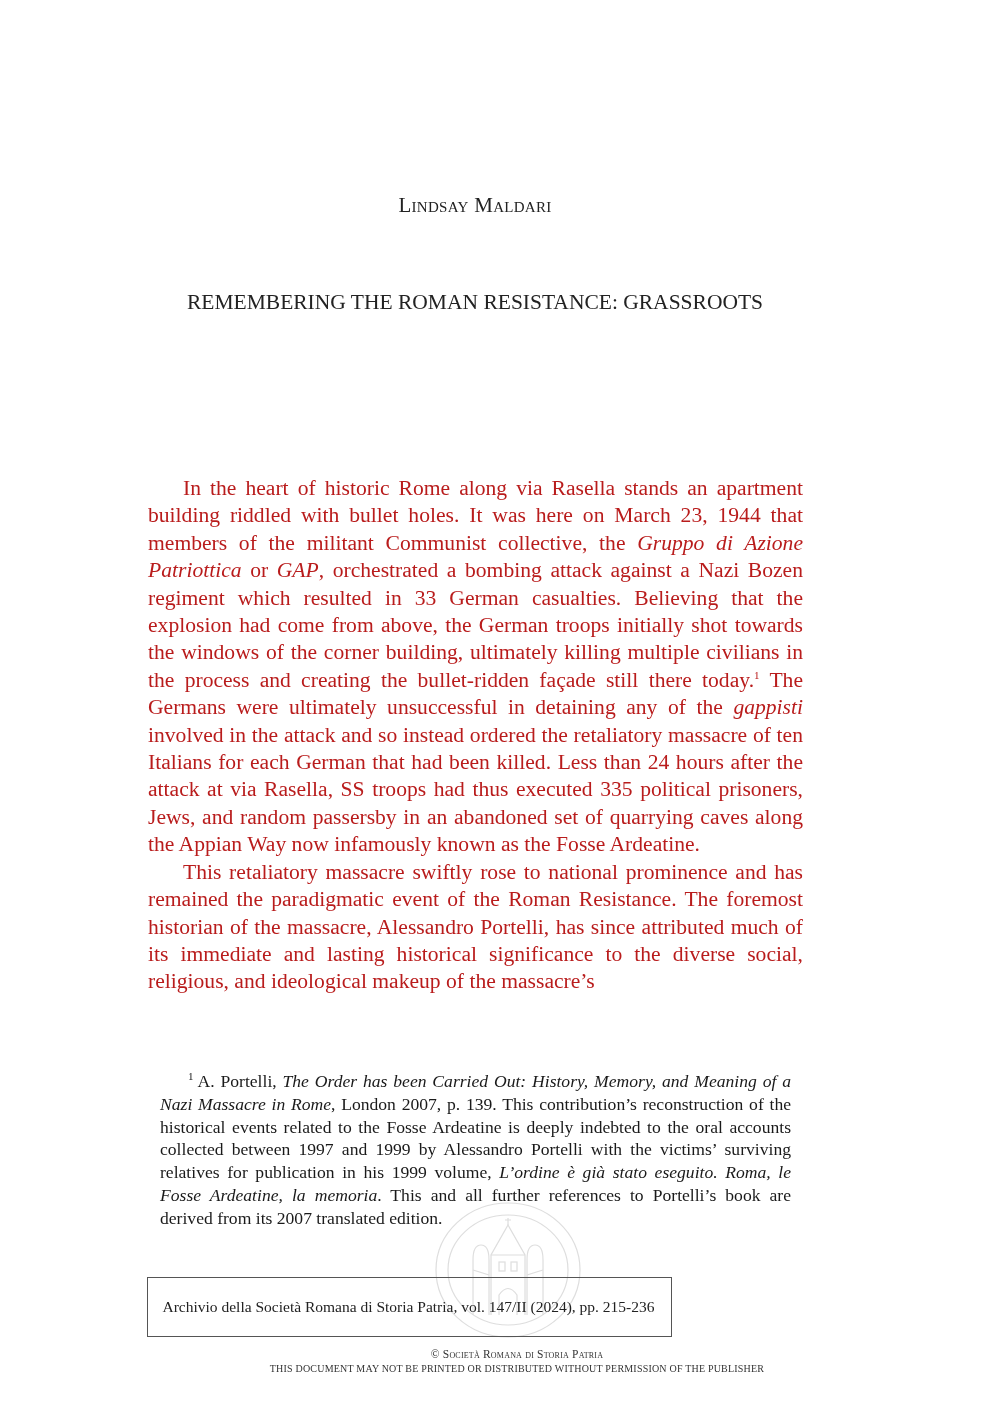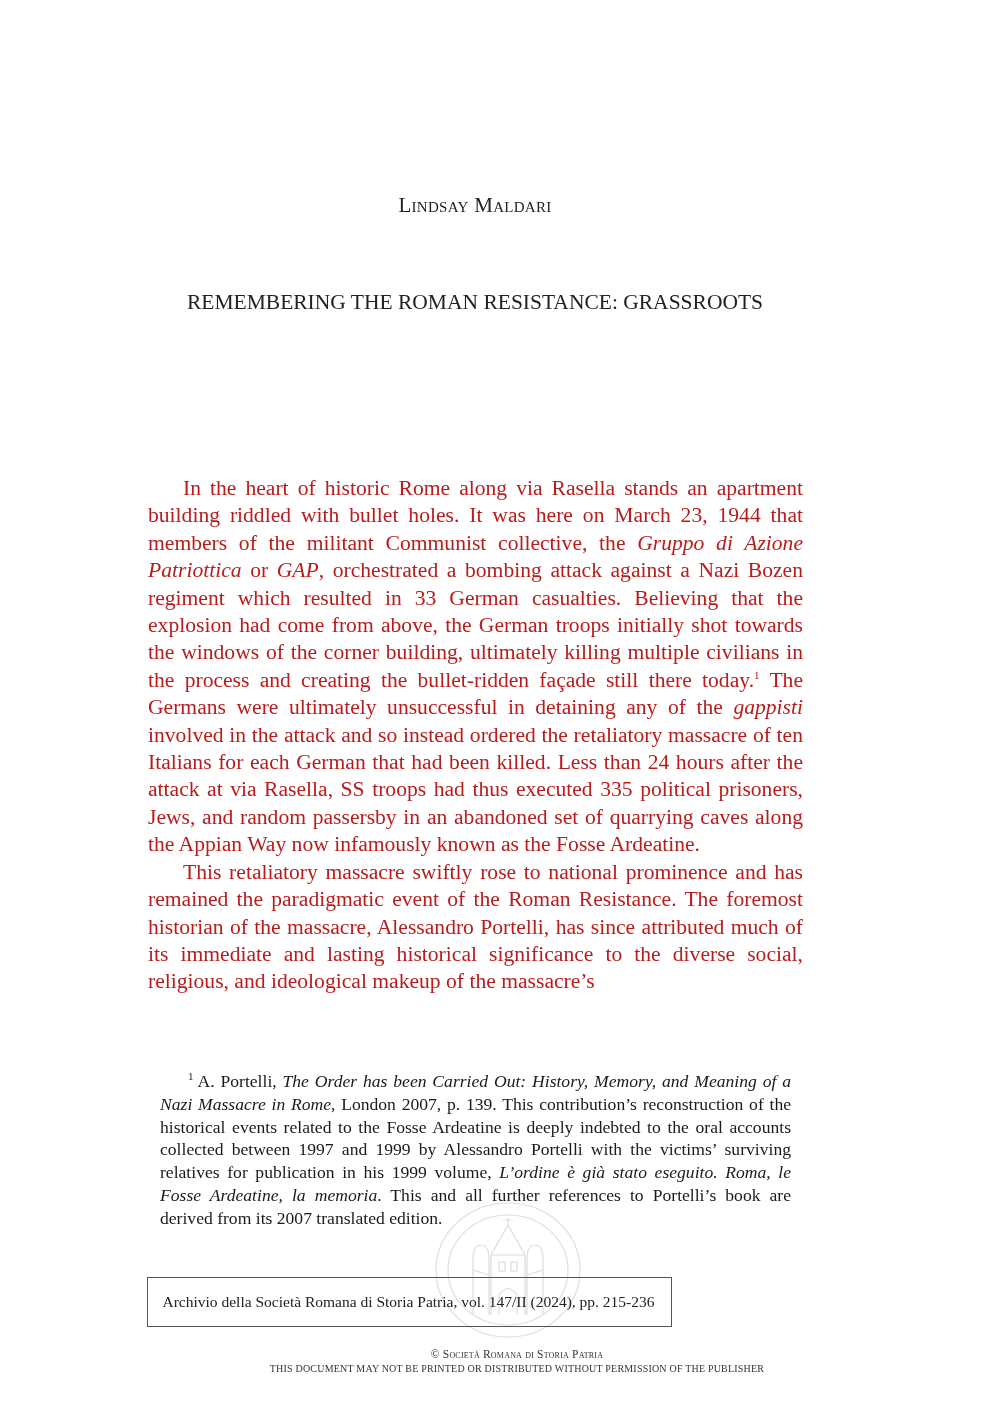--- a/index.html
+++ b/index.html
@@ -91,7 +91,7 @@
       top: 1277px;
       left: 147px;
       width: 525px;
-      height: 50px;
+      height: 60px;
       border: 1.5px solid #555;
       box-sizing: border-box;
       display: flex;

